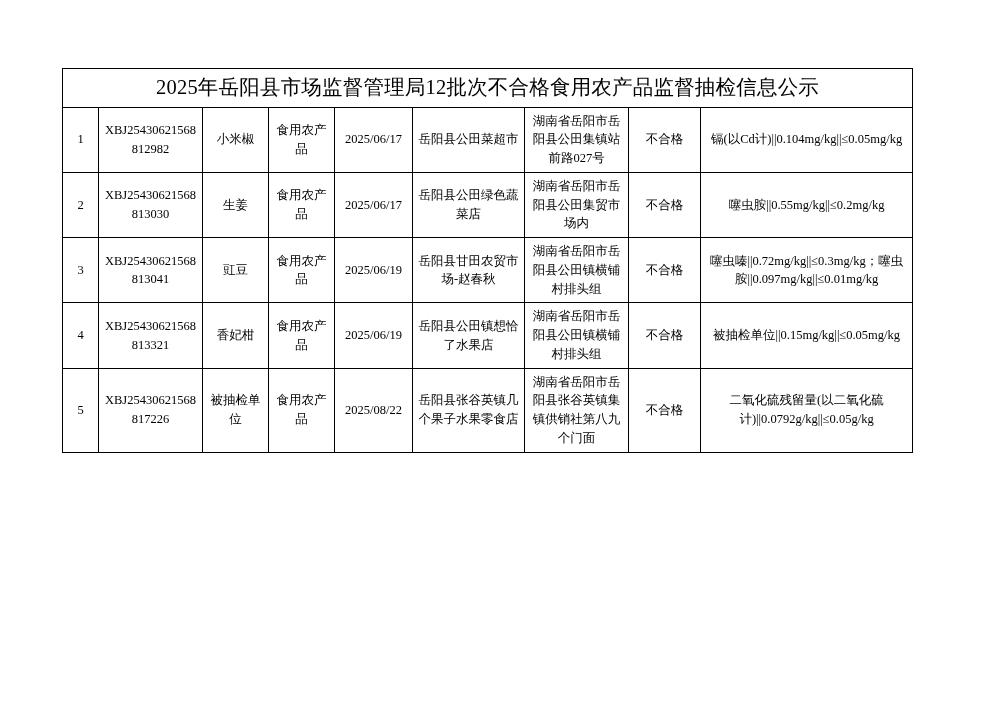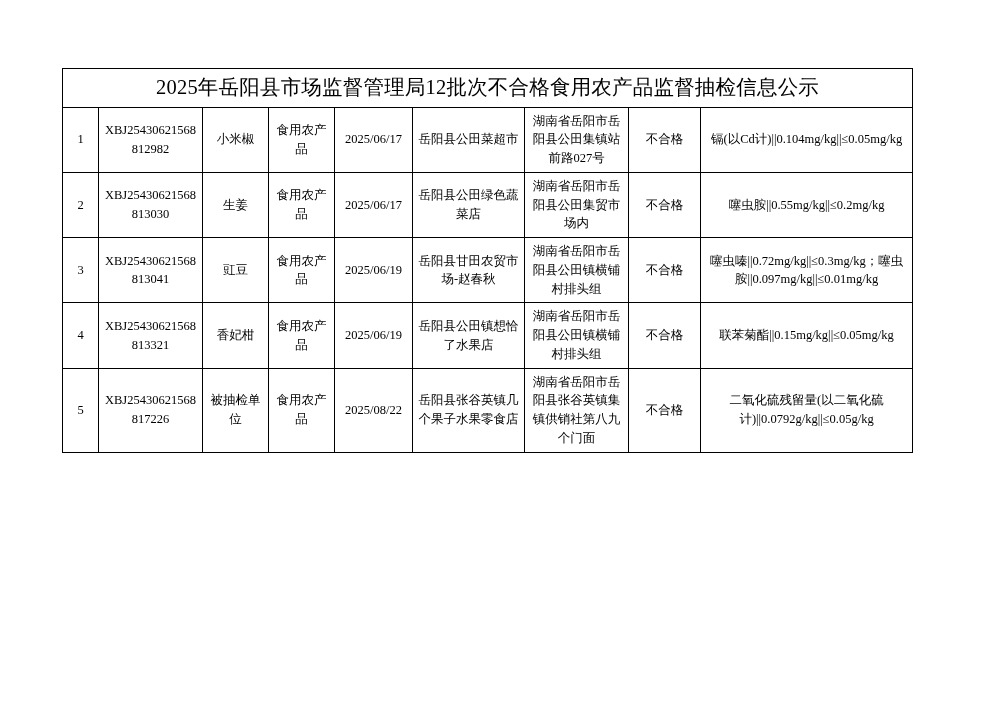--- a/index.html
+++ b/index.html
@@ -141,7 +141,7 @@
           <td class="body-cell">岳阳县公田镇想恰了水果店</td>
           <td class="body-cell">湖南省岳阳市岳阳县公田镇横铺村排头组</td>
           <td class="body-cell cell-result">不合格</td>
-          <td class="body-cell cell-item">联苯菊酯||0.15mg/kg||≤0.05mg/kg</td>
+          <td class="body-cell cell-item">被抽检单位||0.15mg/kg||≤0.05mg/kg</td>
         </tr>
 
         <tr>

